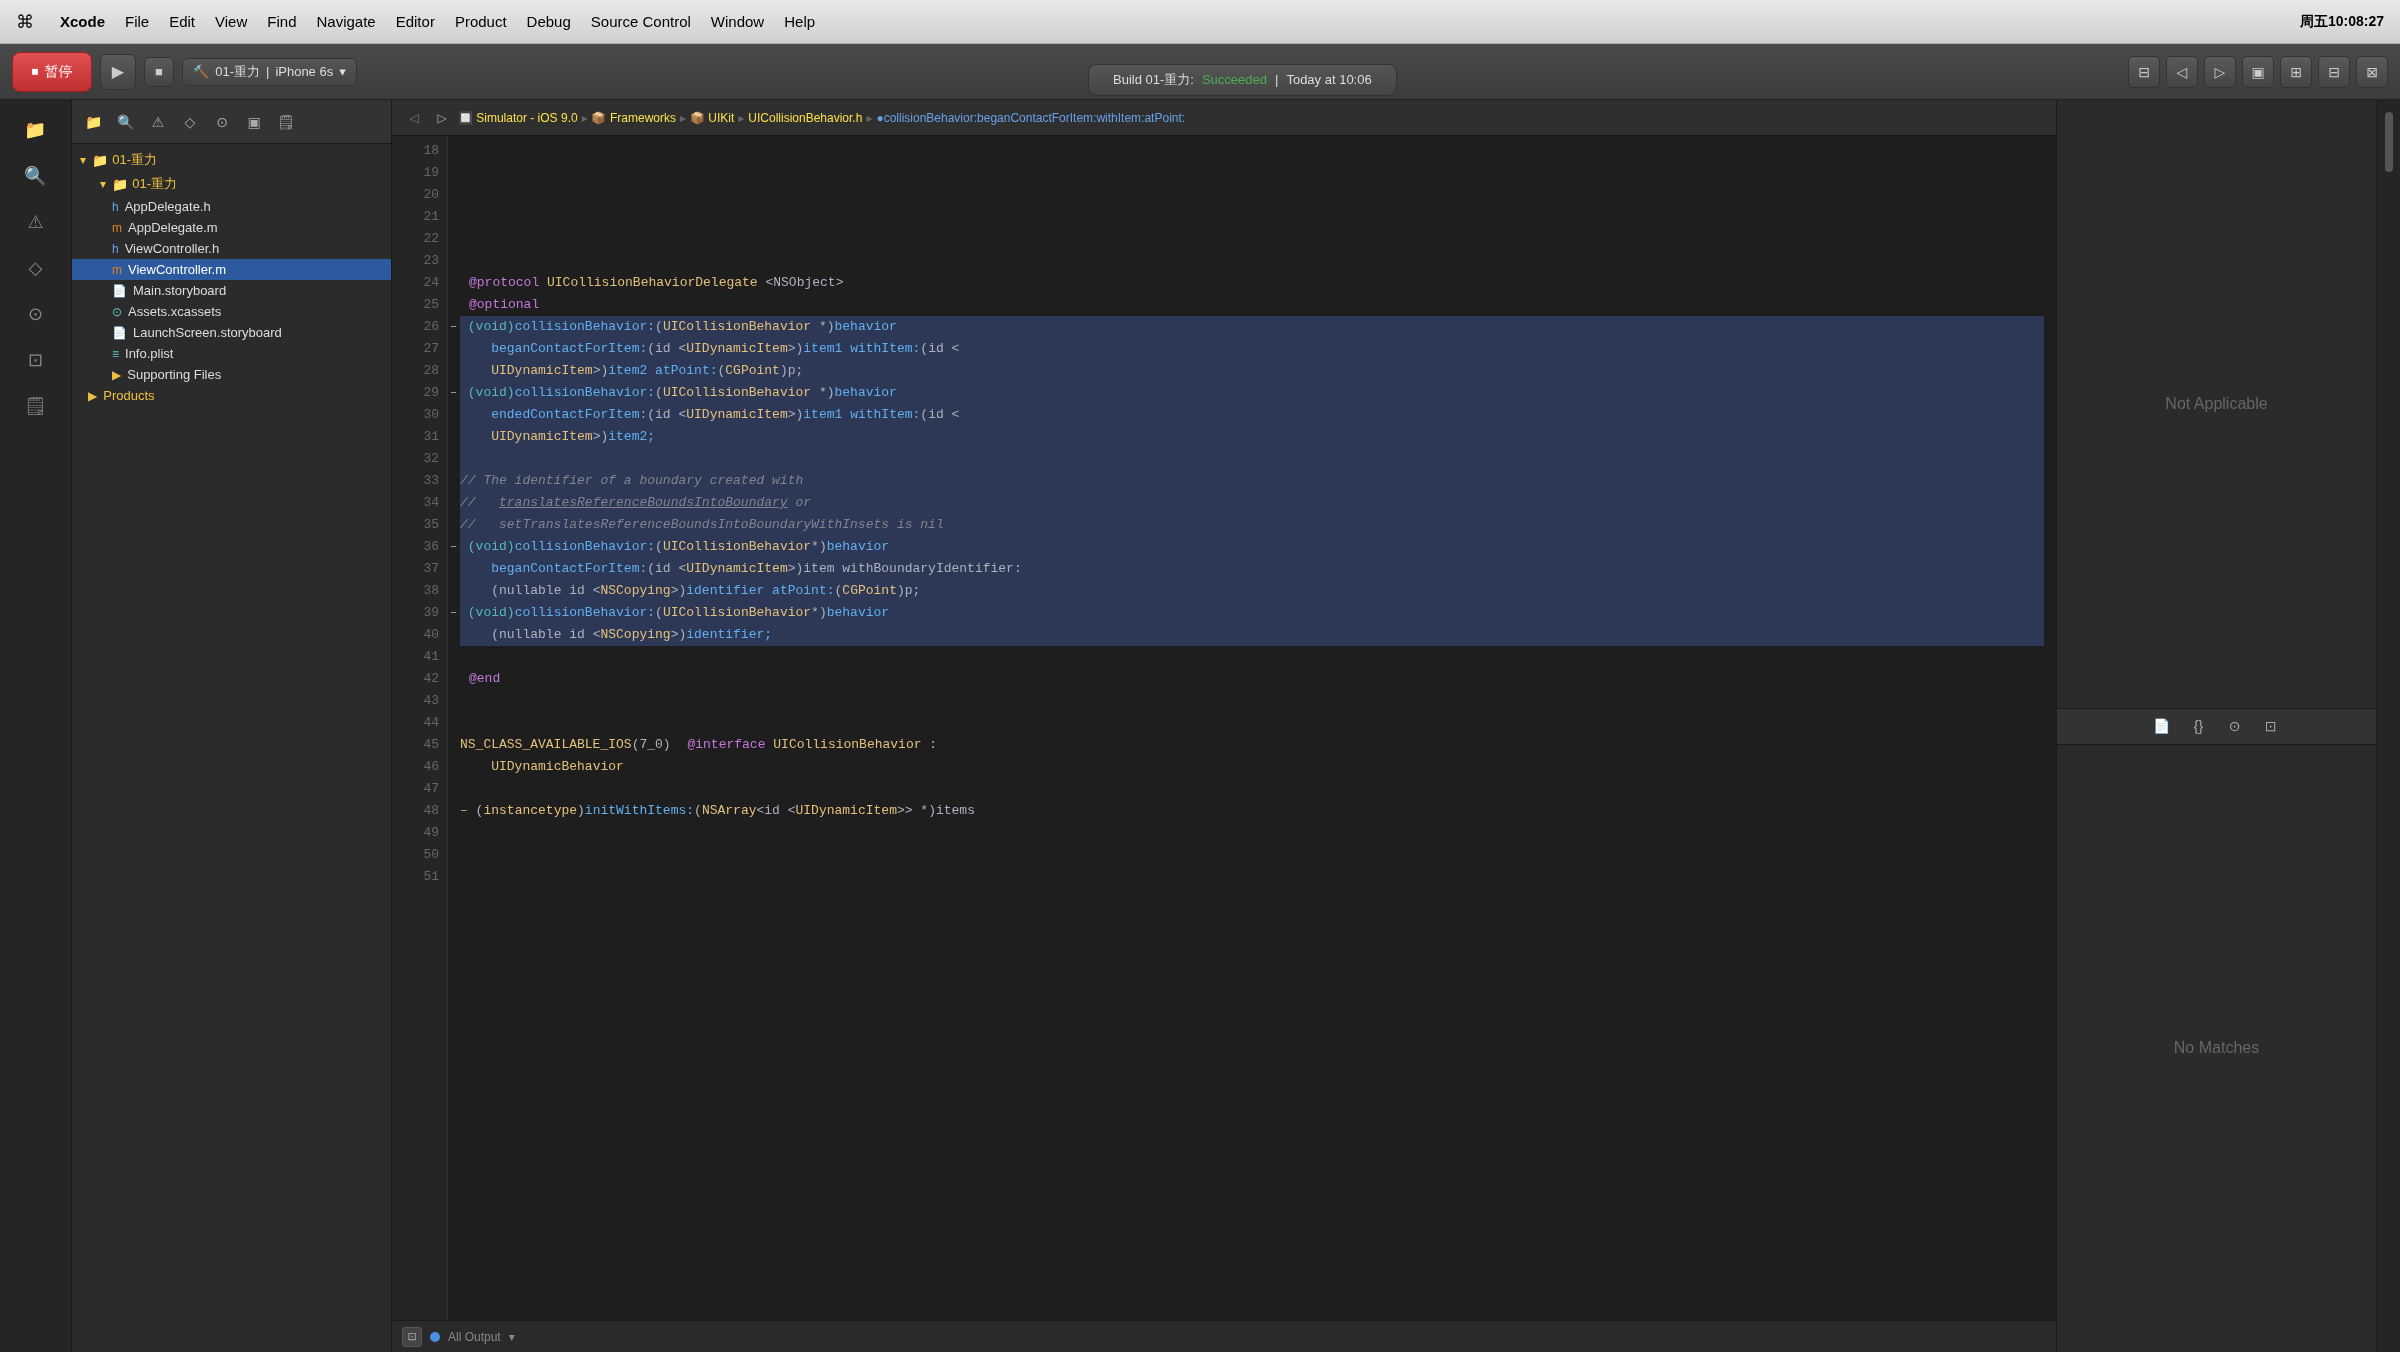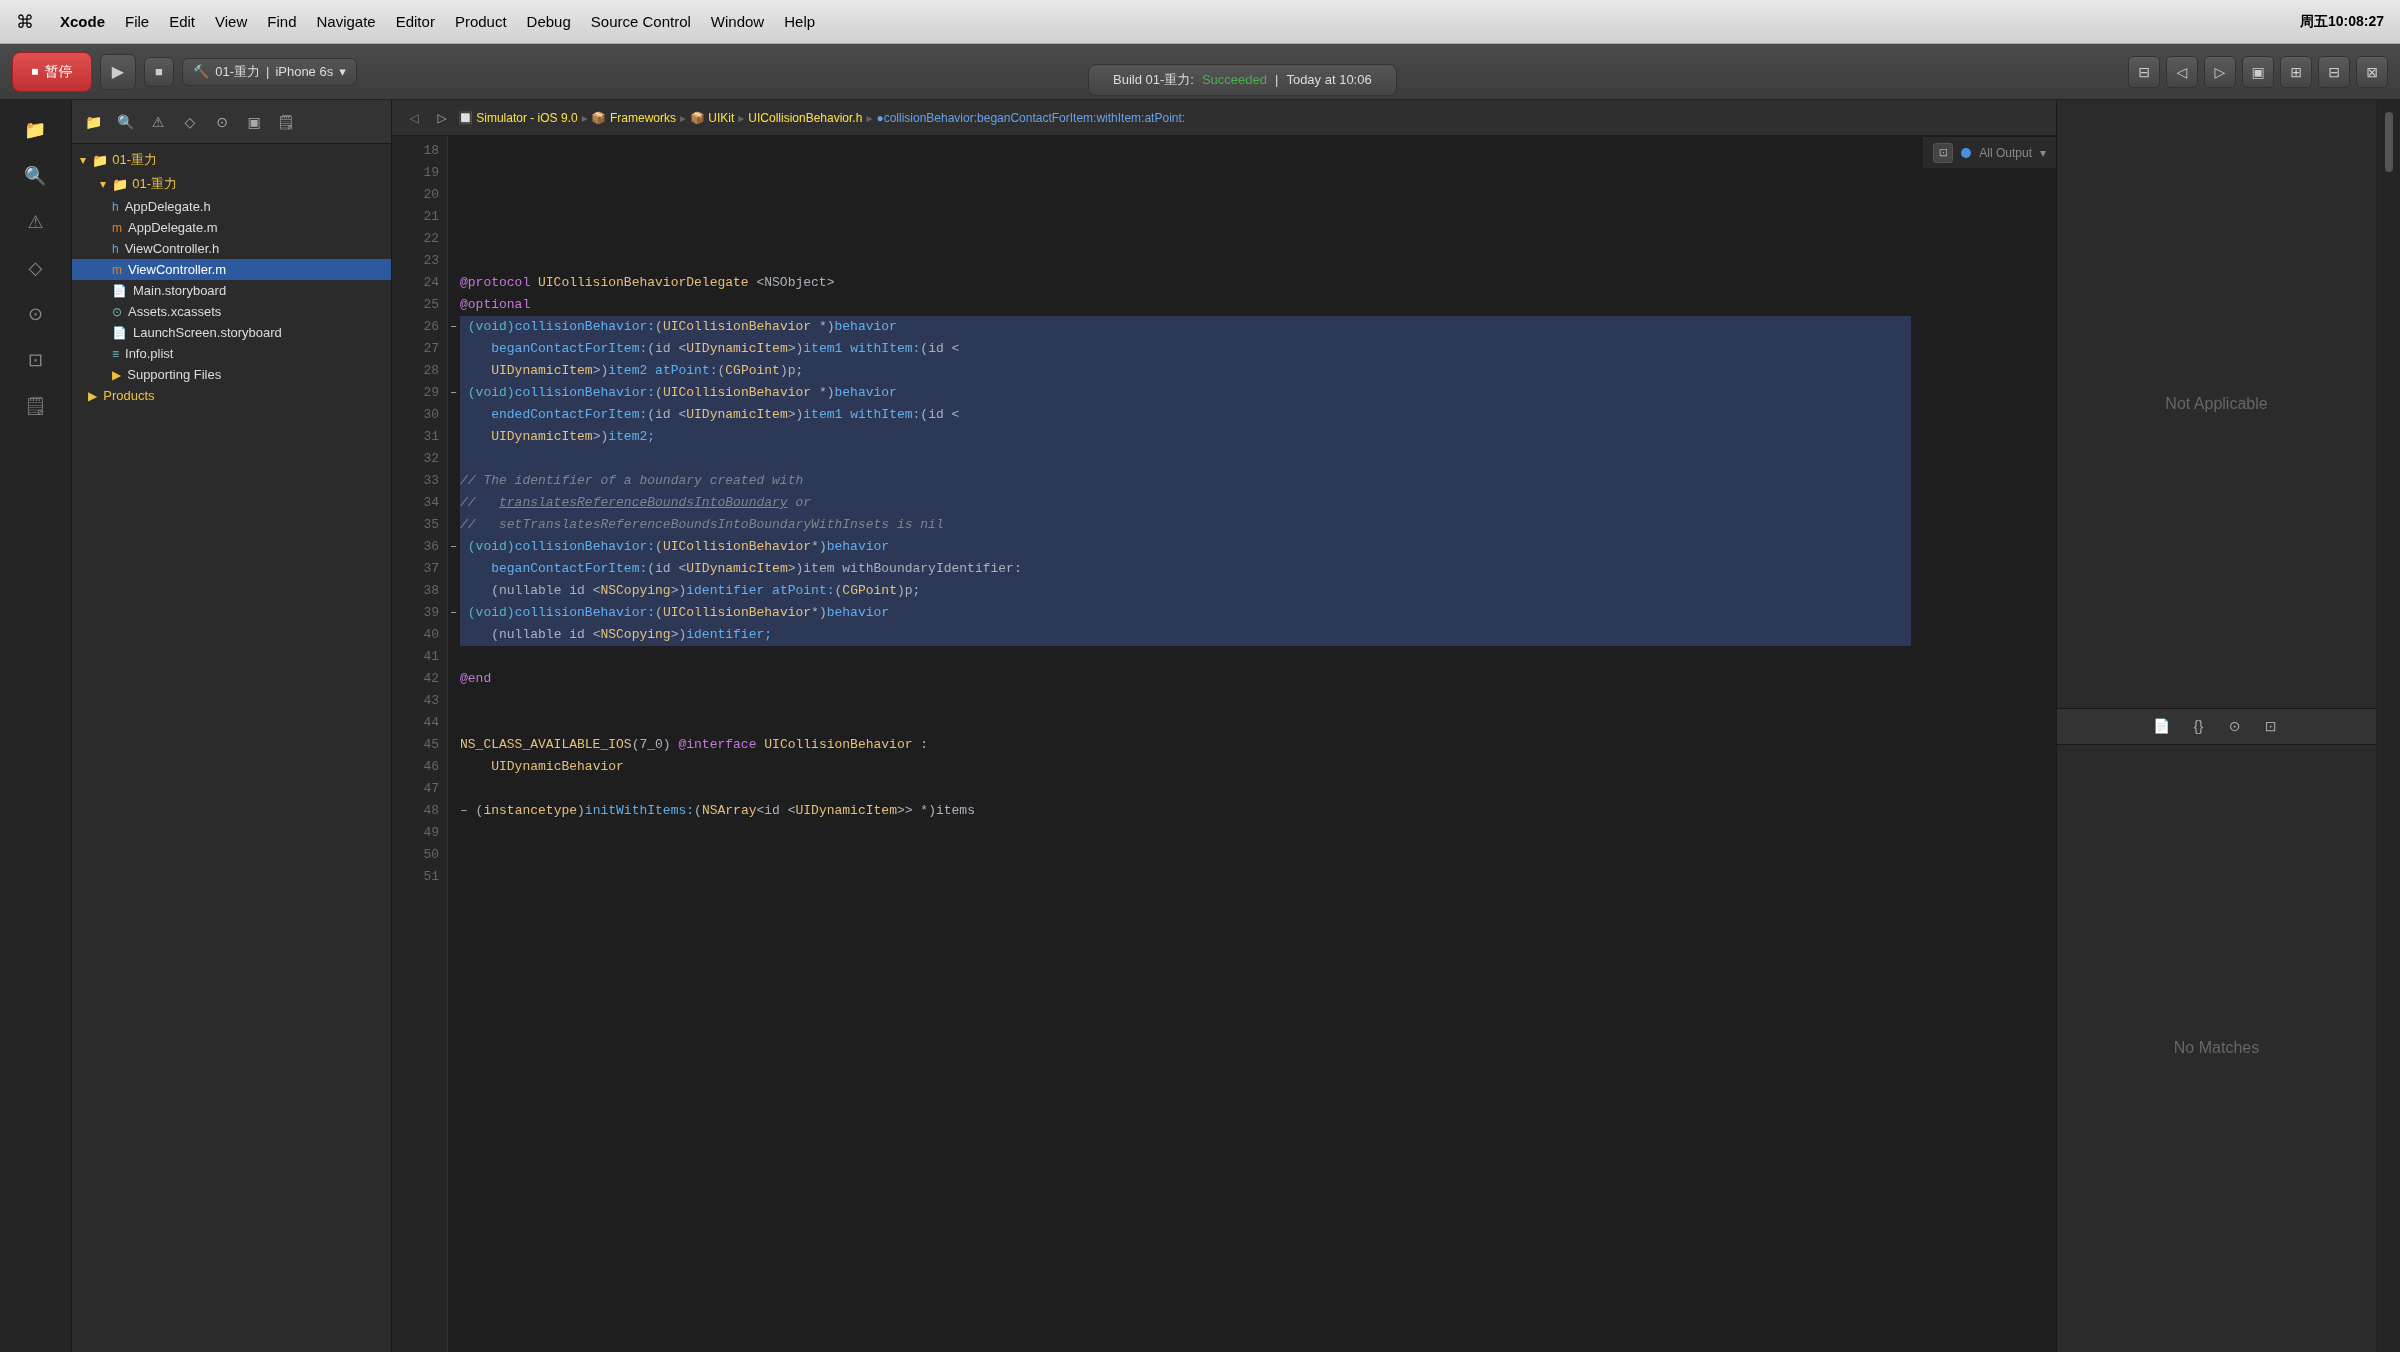--- a/index.html
+++ b/index.html
@@ -240,7 +240,7 @@
     .editor-area {
       flex: 1;
       display: flex;
-      flex-direction: row;
+      flex-direction: column;
       background: #1e1e1e;
       overflow: hidden;
     }

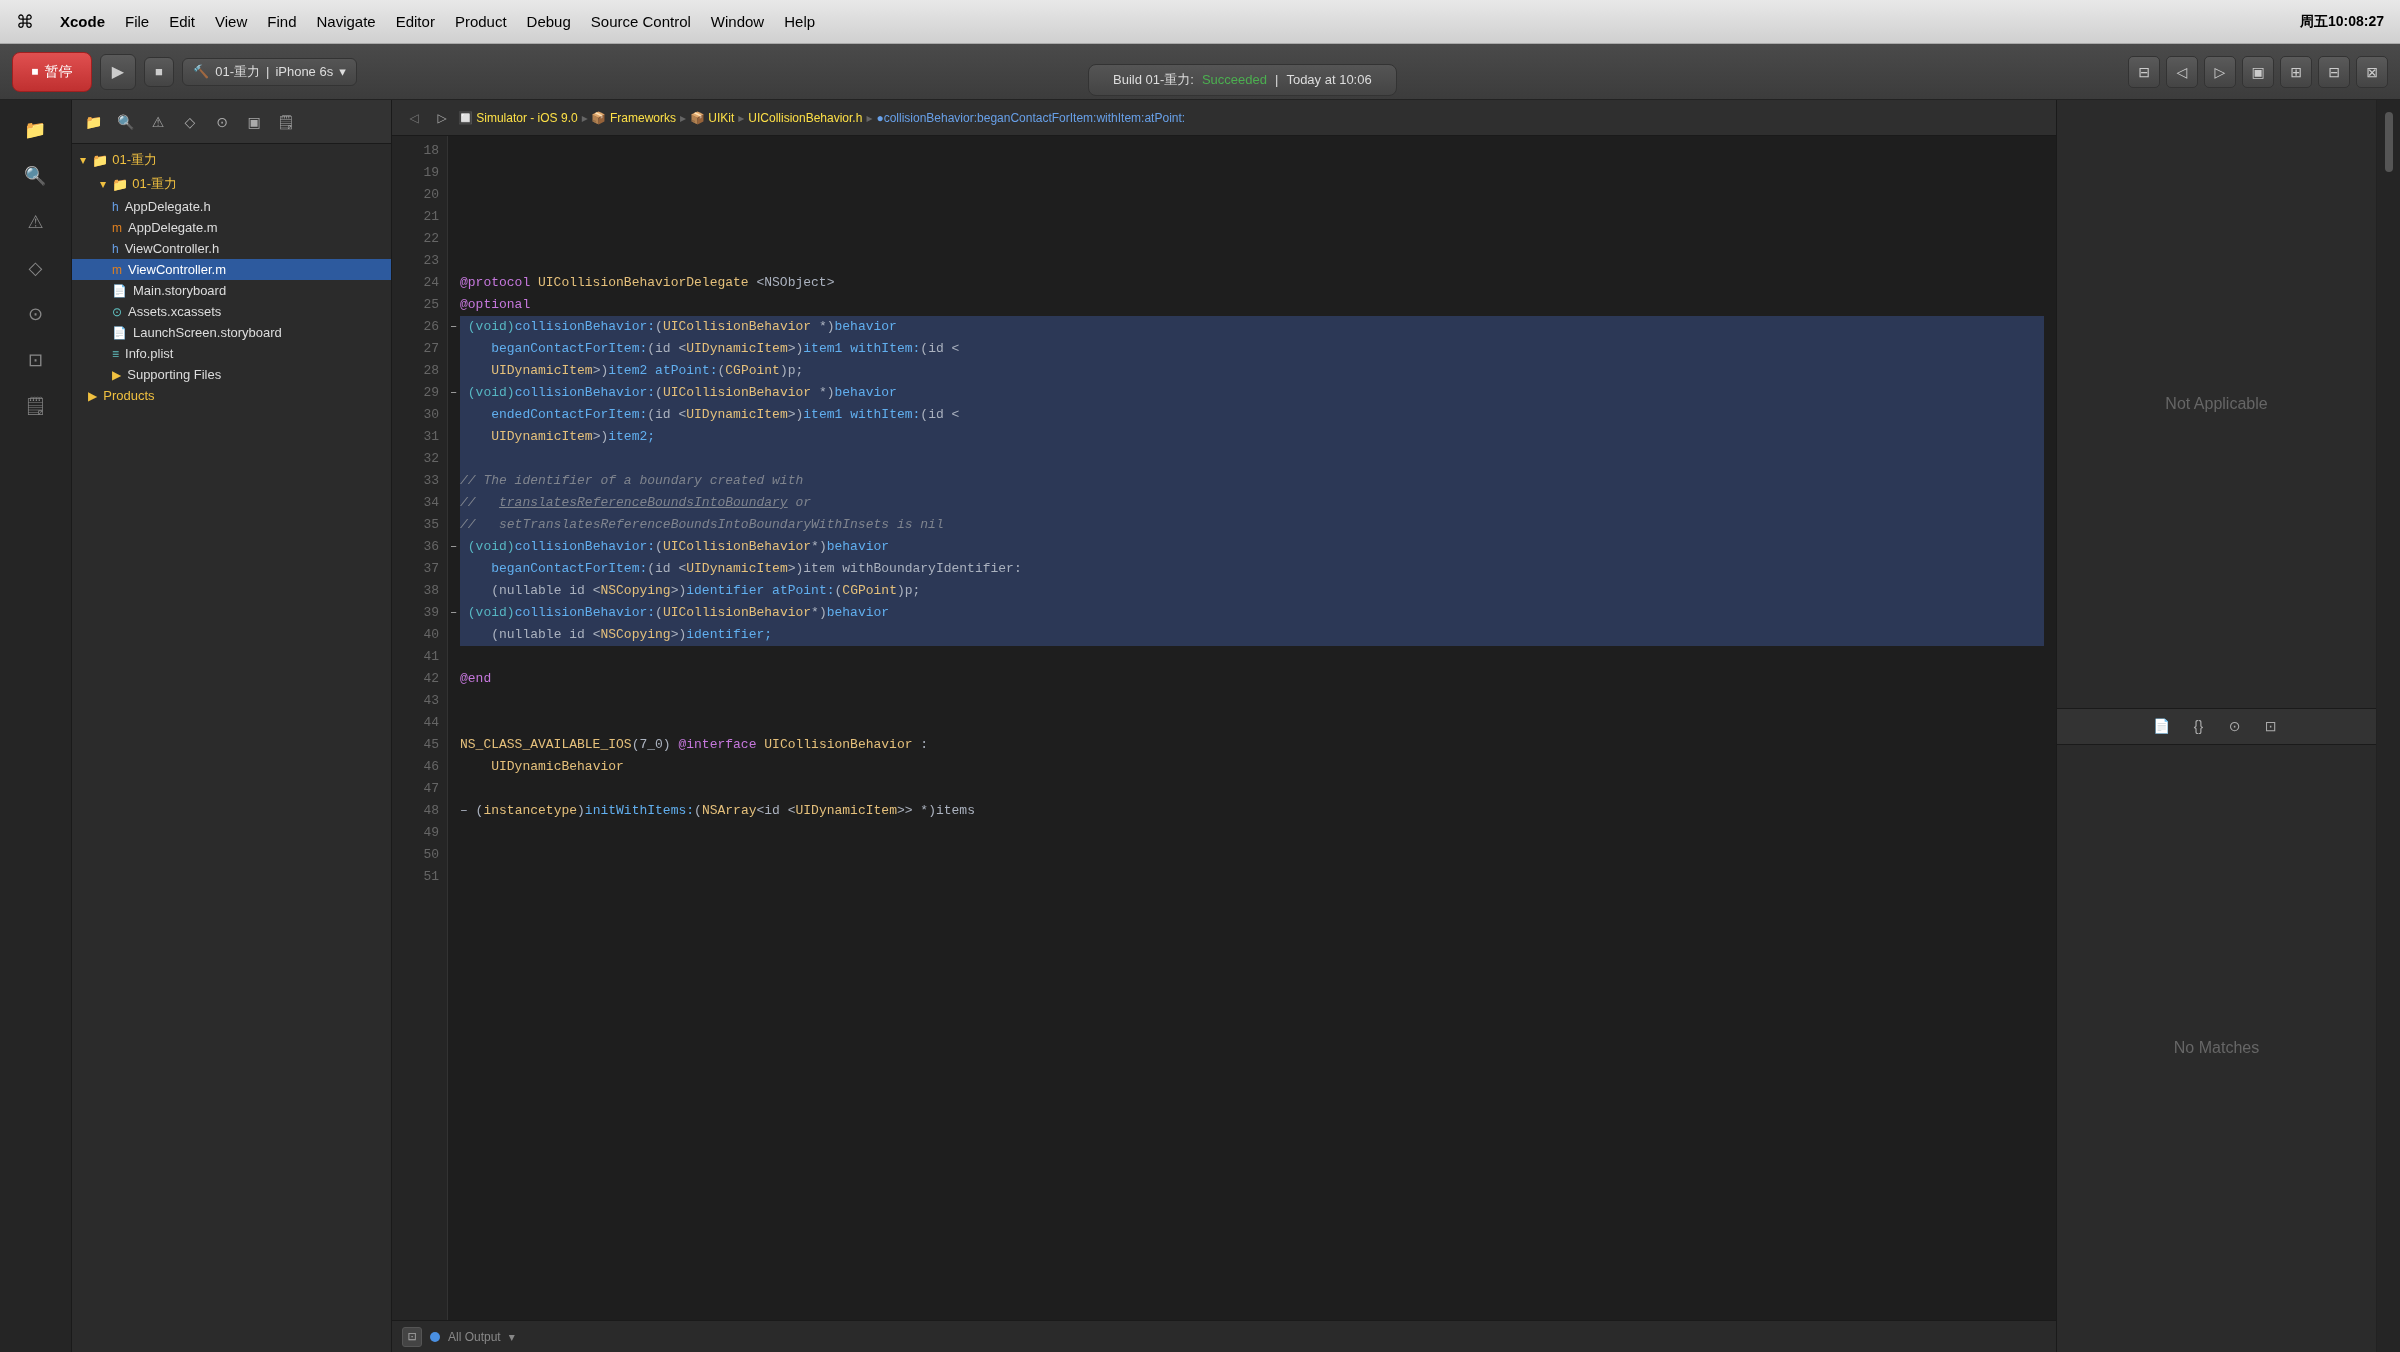--- a/index.html
+++ b/index.html
@@ -296,7 +296,7 @@
     .comment { color: #7f848e; font-style: italic; }
     .method { color: #61afef; } 
     .plain { color: #abb2bf; }
-    .directive { color: #c678dd; }
+    .directive { color: #c678dd; margin-left: 9px; }
 
     
     .editor-bottom {

